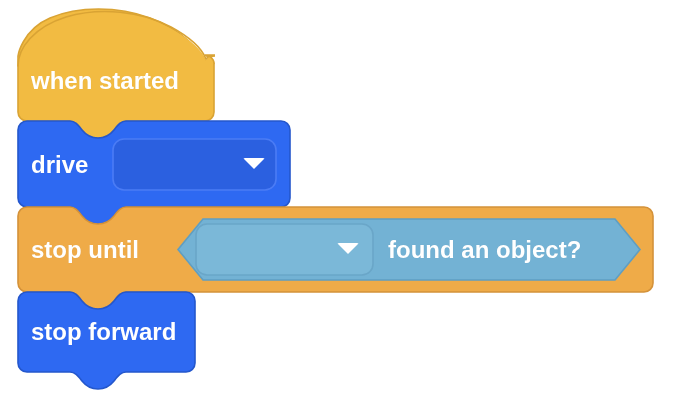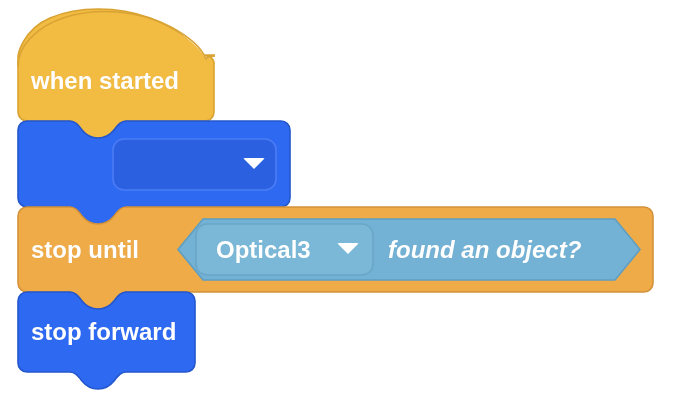--- a/index.html
+++ b/index.html
@@ -164,6 +164,7 @@
 
   <span class="blk-label lbl-when-started">when started</span>
 
+  <span class="blk-label lbl-drive">drive</span>
 
 
   <span class="dd-arrow dd-arrow-forward"></span>

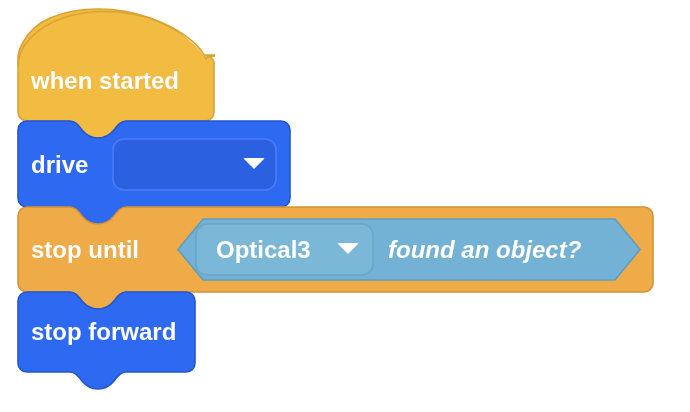--- a/index.html
+++ b/index.html
@@ -171,7 +171,6 @@
 
   <span class="blk-label lbl-wait-until">stop until</span>
 
-  <span class="blk-label lbl-optical">Optical3</span>
 
   <span class="dd-arrow dd-arrow-optical"></span>
 

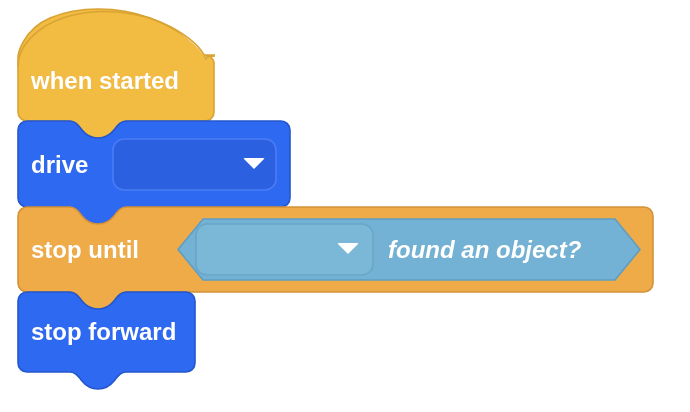--- a/index.html
+++ b/index.html
@@ -25,7 +25,7 @@
   .lbl-forward{left:122px;top:153px;}
   .lbl-wait-until{left:31px;top:238px;}
   .lbl-optical{left:216px;top:238px;}
-  .lbl-found{left:388px;top:238px;font-style:italic;}
+  .lbl-found{left:388px;top:238px;}
   .lbl-stop{left:31px;top:320px;}
   .dd-arrow{
     position:absolute;

